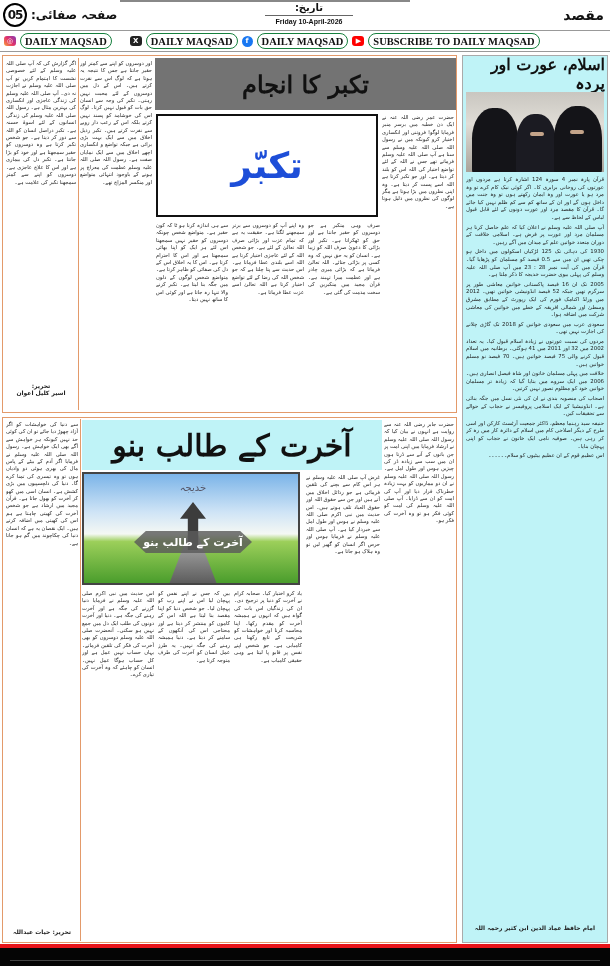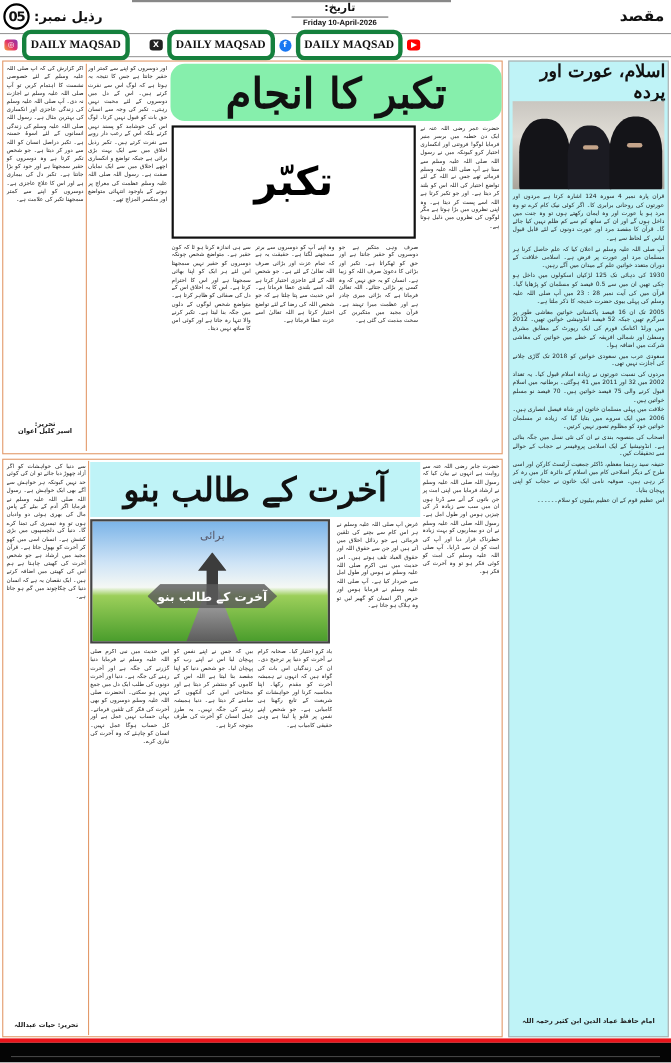--- a/index.html
+++ b/index.html
@@ -74,7 +74,7 @@
   <div class="topline"></div>
   <div class="page-no">
     <span class="num">05</span>
-    <span class="lbl">رذیل نمبر:</span>
+    <span class="lbl">صفحہ صفائی:</span>
   </div>
   <div class="date-block">
     <div class="urdu">تاریخ:</div>

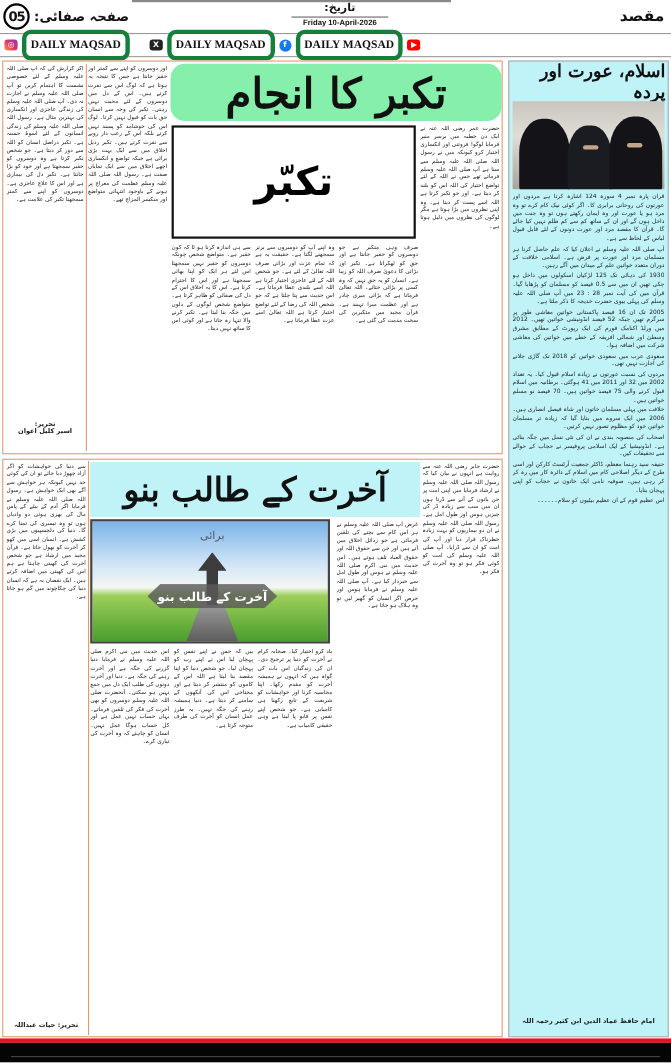--- a/index.html
+++ b/index.html
@@ -25,7 +25,7 @@
   .ico.x { background: #222; }
   .ico.fb { background: #1877f2; border-radius: 50%; width: 11px; height: 11px; }
   .ico.yt { background: #ff0000; }
-  .social .pill { border: 4px solid #15803d; border-radius: 8px; padding: 0 4px; height: 28px; display: inline-flex; align-items: center; font-family: "Liberation Serif", serif; font-weight: bold; font-size: 10.5px; white-space: nowrap; }
+  .social .pill { border: 1px solid #15803d; border-radius: 8px; padding: 0 4px; height: 16px; display: inline-flex; align-items: center; font-family: "Liberation Serif", serif; font-weight: bold; font-size: 10.5px; white-space: nowrap; }
 
   
   .sec { position: absolute; border: 1px solid #e39a6a; background: #fff; }

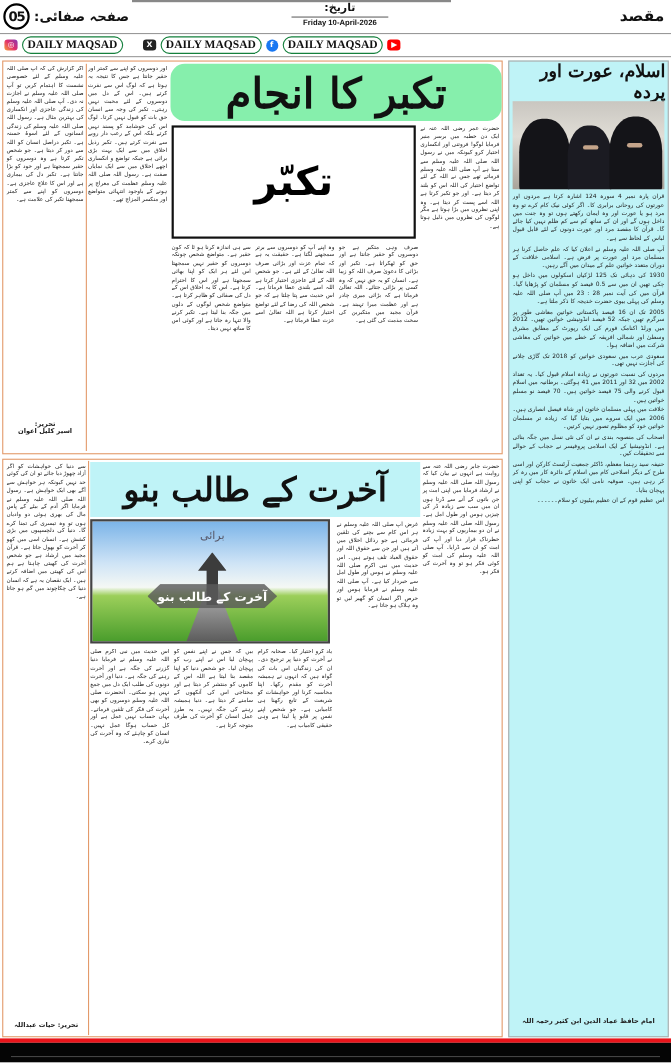--- a/index.html
+++ b/index.html
@@ -93,6 +93,7 @@
   <span class="ico fb">f</span>
   <span class="pill">DAILY MAQSAD</span>
   <span class="ico yt">▶</span>
+  <span class="pill">SUBSCRIBE TO DAILY MAQSAD</span>
 </div>
 
 <div class="sec sec-top"></div>

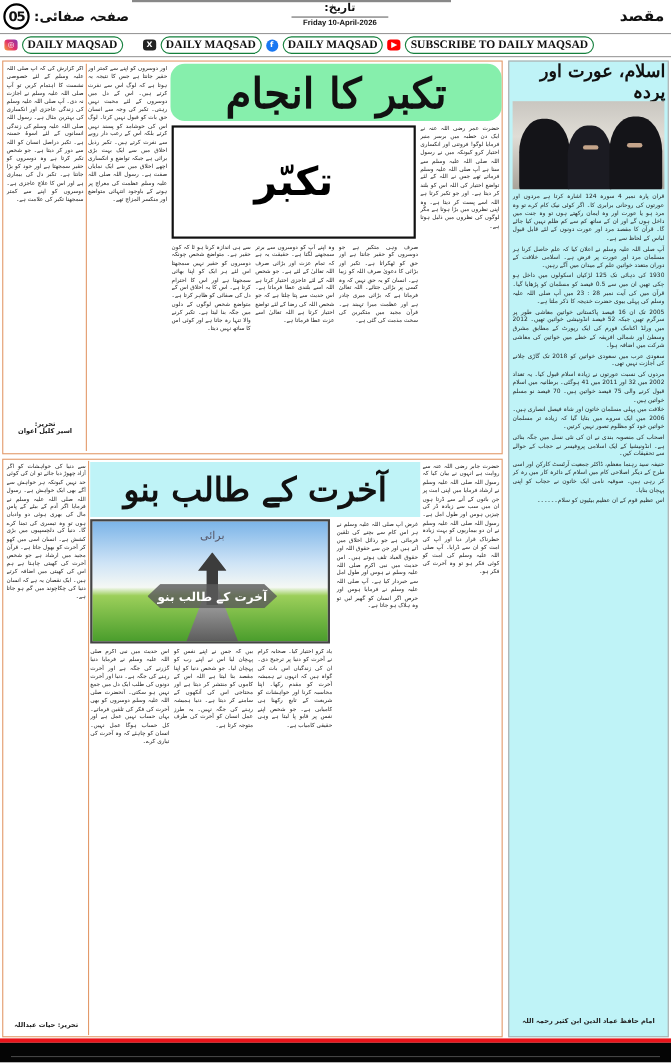--- a/index.html
+++ b/index.html
@@ -34,7 +34,7 @@
   .sidebar { position: absolute; left: 462px; top: 55px; width: 146px; height: 888px; background: #bff3f7; border: 1px solid #aaa; }
 
   .hl { position: absolute; display: flex; align-items: center; justify-content: center; direction: rtl; font-family: "DejaVu Serif", serif; font-weight: bold; color: #111; }
-  .hl-pink { left: 155px; top: 58px; width: 301px; height: 52px; background: #86efac; font-size: 38px; border-radius: 13px; }
+  .hl-pink { left: 155px; top: 58px; width: 301px; height: 52px; background: #737373; font-size: 24px; }
   .hl-blue { left: 82px; top: 420px; width: 300px; height: 50px; background: #bff3f7; font-size: 30px; }
 
   .pic-box { position: absolute; left: 156px; top: 114px; width: 222px; height: 103px; border: 2px solid #111; background: #fff; display: flex; flex-direction: column; align-items: center; justify-content: center; direction: rtl; }

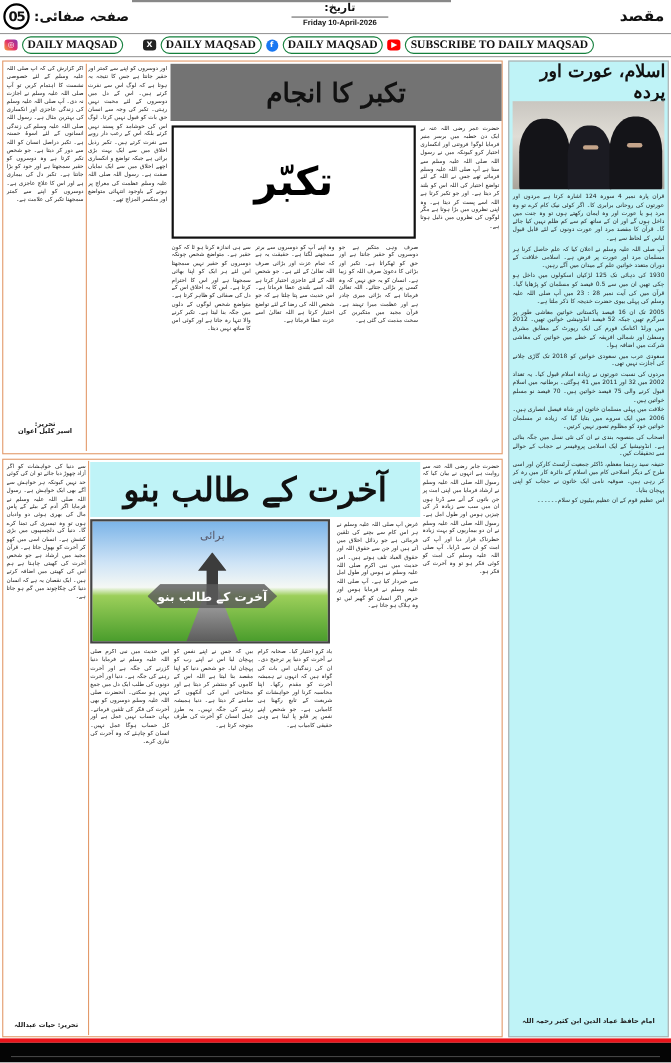--- a/index.html
+++ b/index.html
@@ -38,7 +38,7 @@
   .hl-blue { left: 82px; top: 420px; width: 300px; height: 50px; background: #bff3f7; font-size: 30px; }
 
   .pic-box { position: absolute; left: 156px; top: 114px; width: 222px; height: 103px; border: 2px solid #111; background: #fff; display: flex; flex-direction: column; align-items: center; justify-content: center; direction: rtl; }
-  .pic-box .big { font-family: "DejaVu Sans", sans-serif; font-weight: bold; font-size: 36px; color: #000000; line-height: 40px; letter-spacing: 2px; }
+  .pic-box .big { font-family: "DejaVu Sans", sans-serif; font-weight: bold; font-size: 36px; color: #1d4ed8; line-height: 40px; letter-spacing: 2px; }
   .pic-box .small { font-family: "DejaVu Sans", sans-serif; font-weight: bold; font-size: 24px; color: #ee2ed4; line-height: 28px; }
 
   .art-img { position: absolute; left: 82px; top: 472px; width: 218px; height: 113px; border: 2px solid #444; overflow: hidden;

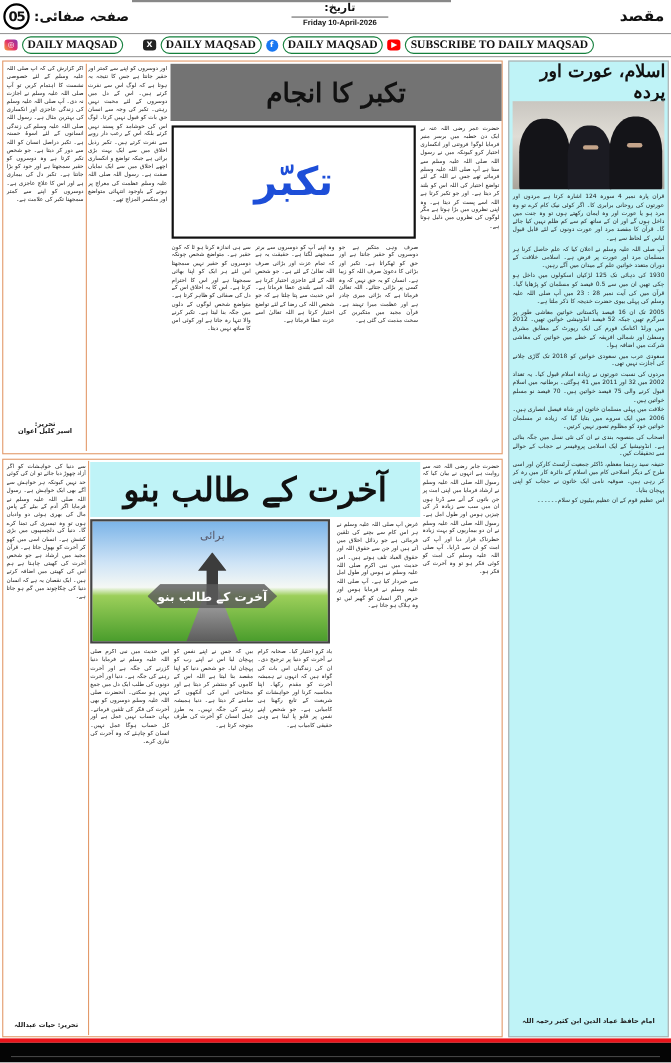--- a/index.html
+++ b/index.html
@@ -117,7 +117,7 @@
 <div class="sec sec-bot"></div>
 <div class="hl hl-blue">آخرت کے طالب بنو</div>
 <div class="art-img">
-  <div class="allah">برائی</div>
+  <div class="allah">خدیجہ</div>
   <div class="road"></div>
   <div class="arrow"></div>
   <div class="banner">آخرت کے طالب بنو</div>

